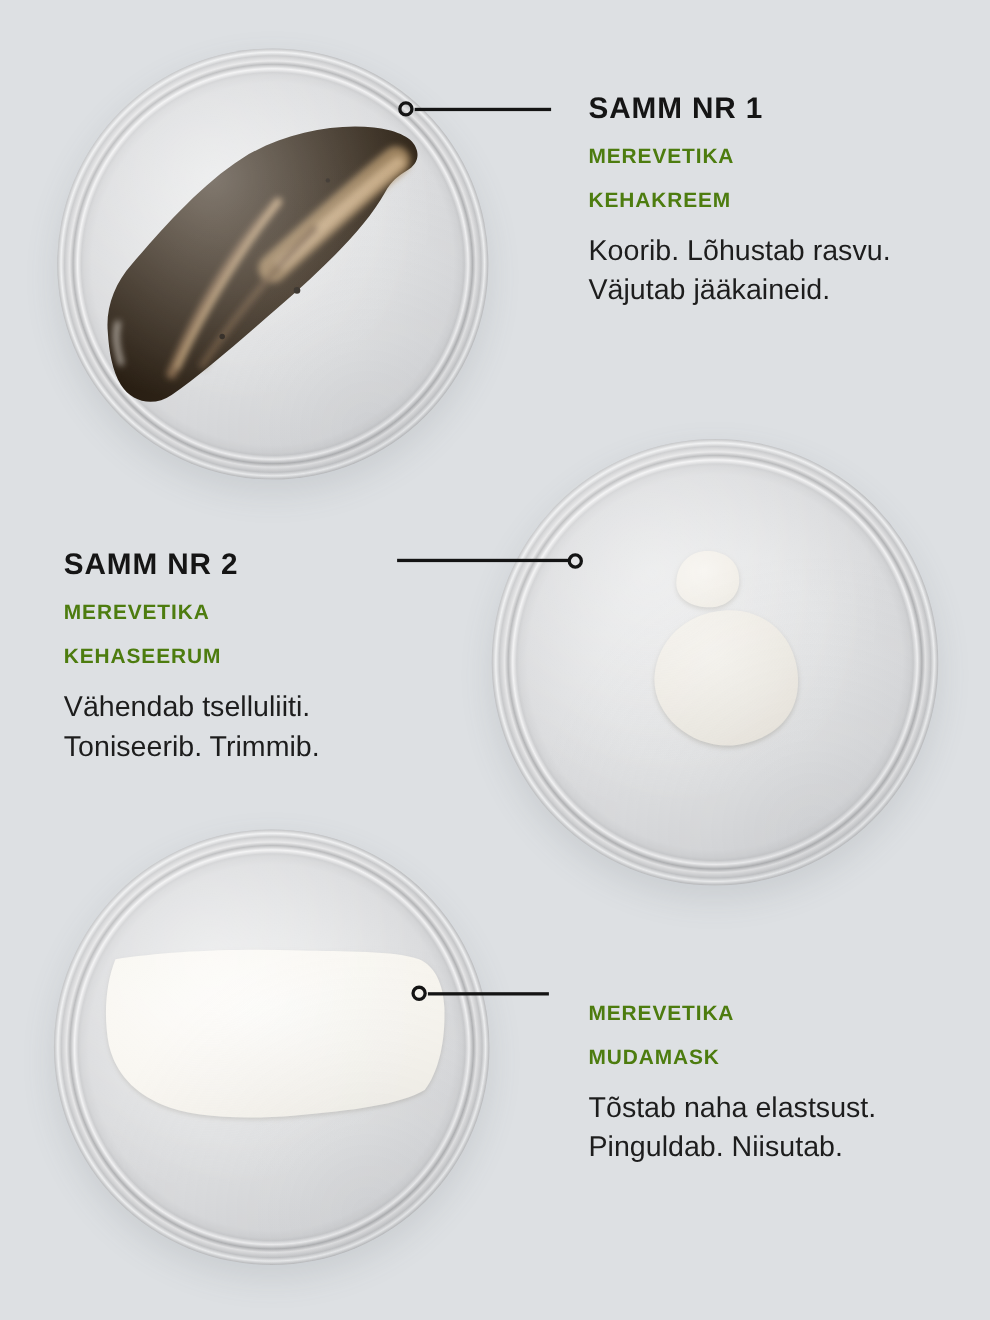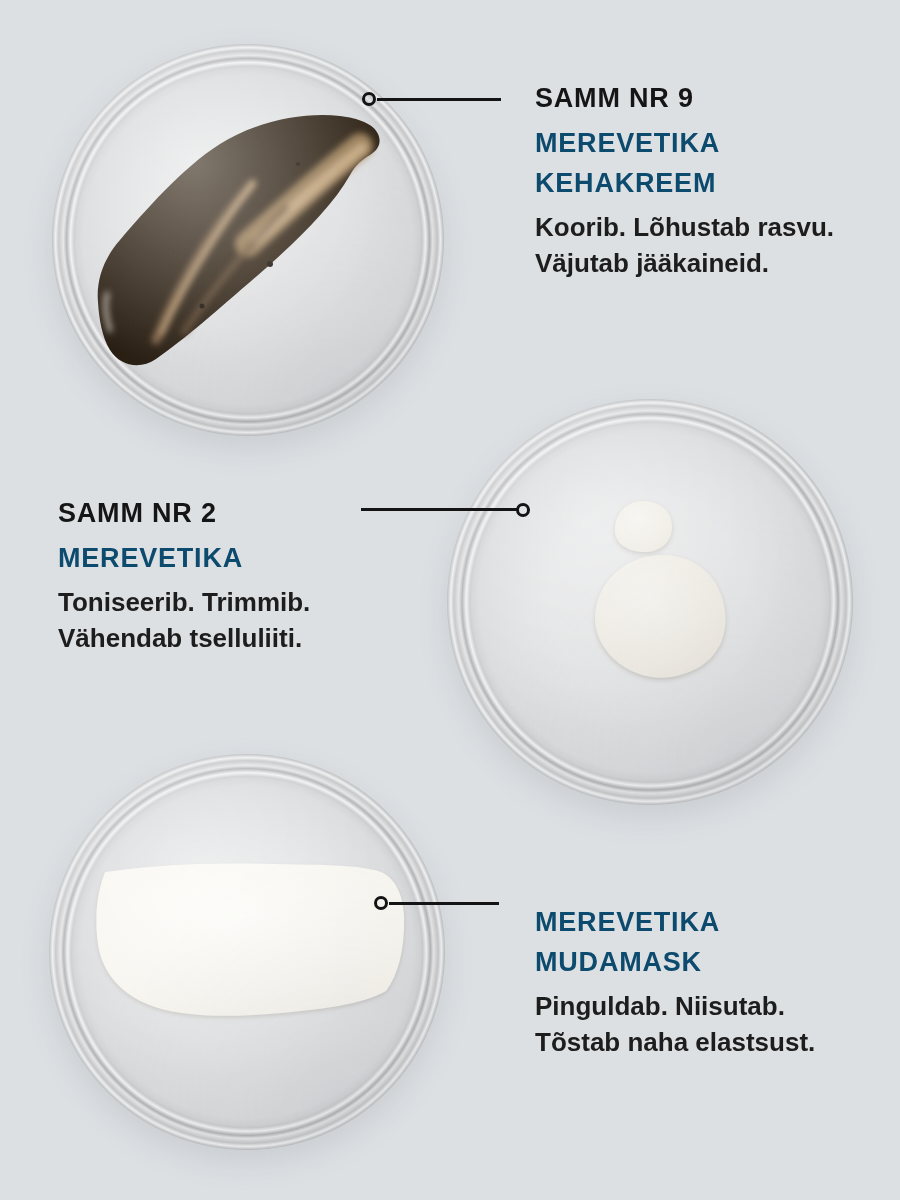--- a/index.html
+++ b/index.html
@@ -148,7 +148,7 @@
 <span class="callout-line" style="left:389px;top:902px;width:110px;"></span>
 
 <div class="step-text" style="left:535px;top:84px;">
-  <div class="step-label">SAMM NR 9</div>
+  <div class="step-label">SAMM NR 1</div>
   <div class="step-title">
     <div>MEREVETIKA</div>
     <div>KEHAKREEM</div>

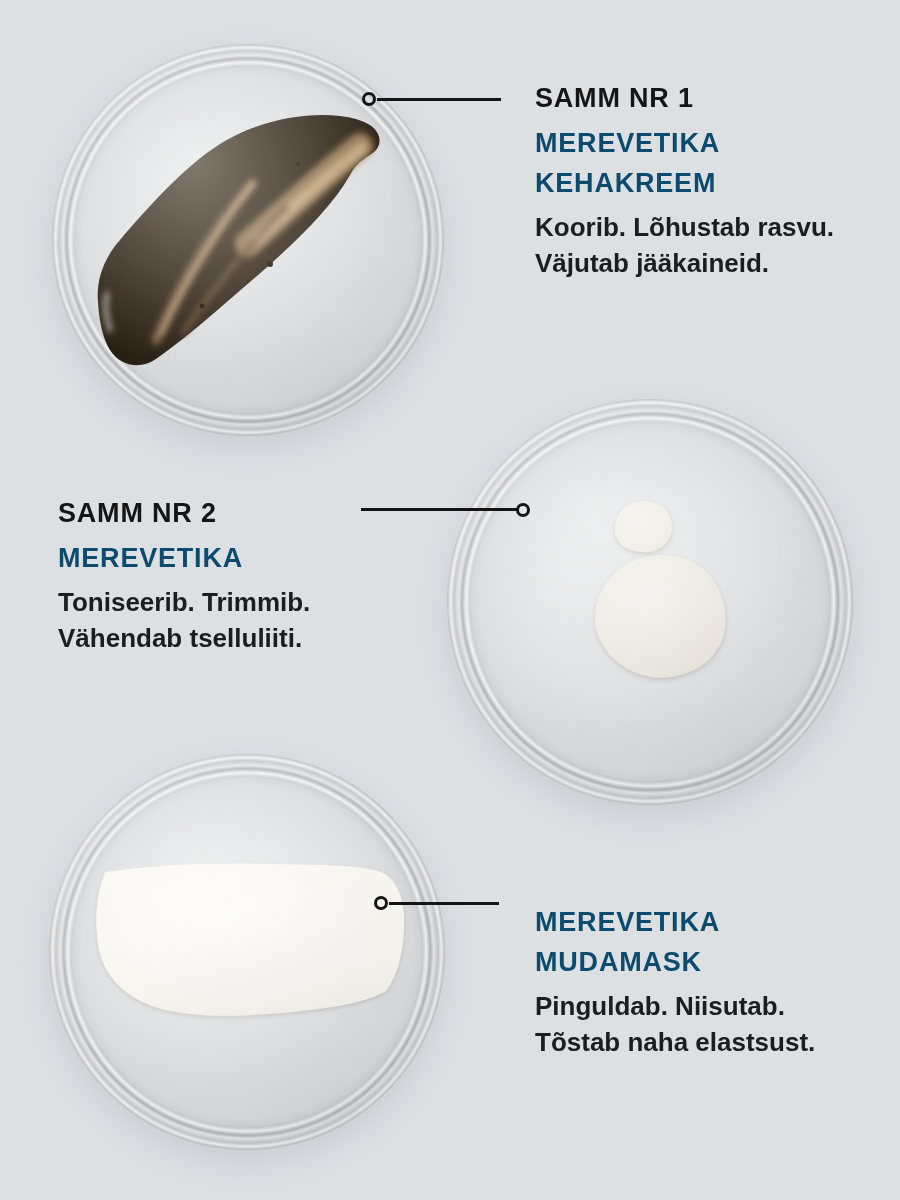--- a/index.html
+++ b/index.html
@@ -40,8 +40,8 @@
     font-size:27px;font-weight:700;letter-spacing:.8px;line-height:28px;color:#151515;
   }
   .step-title{
-    font-size:27px;font-weight:700;letter-spacing:.8px;line-height:40px;
-    margin-top:11px;color:#0c4a6e;
+    font-size:19px;font-weight:700;letter-spacing:.8px;line-height:40px;
+    margin-top:11px;color:#4d7c0f;
   }
   .step-desc{
     font-size:26px;font-weight:700;line-height:36px;margin-top:6px;color:#1d1d1d;

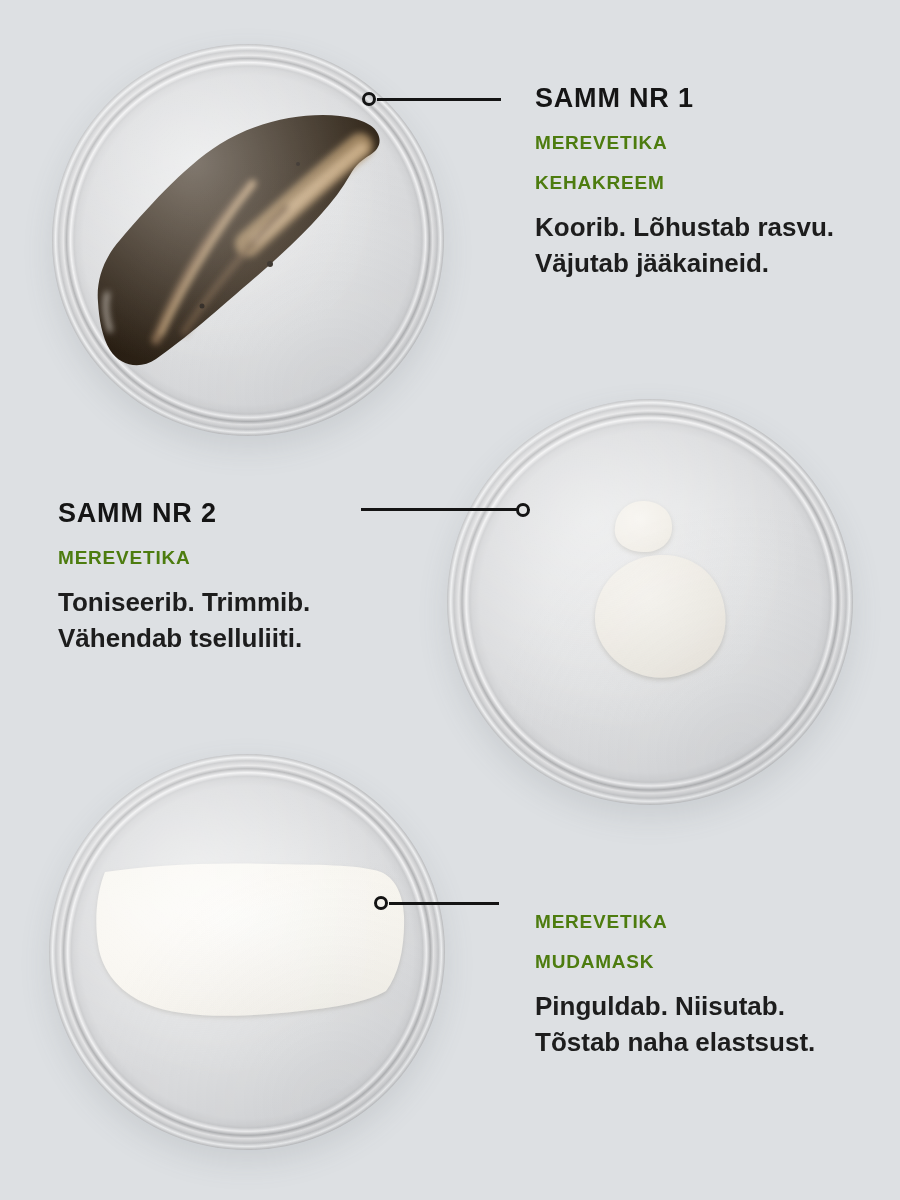--- a/index.html
+++ b/index.html
@@ -44,7 +44,7 @@
     margin-top:11px;color:#4d7c0f;
   }
   .step-desc{
-    font-size:26px;font-weight:700;line-height:36px;margin-top:6px;color:#1d1d1d;
+    font-size:26px;font-weight:400;line-height:36px;margin-top:6px;color:#1d1d1d;
   }
 </style>
 </head>

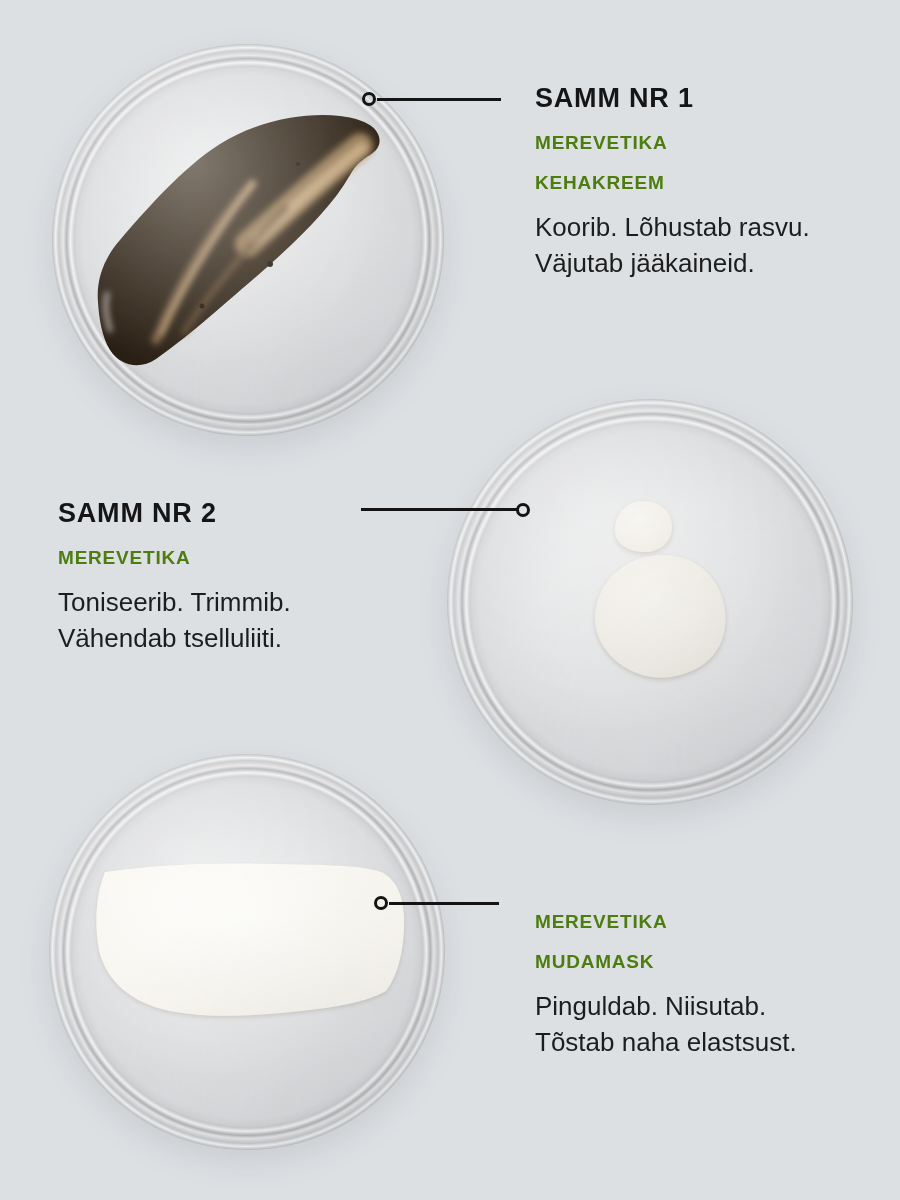--- a/index.html
+++ b/index.html
@@ -163,6 +163,7 @@
   <div class="step-label">SAMM NR 2</div>
   <div class="step-title">
     <div>MEREVETIKA</div>
+    <div>KEHASEERUM</div>
   </div>
   <div class="step-desc">
     <div>Toniseerib. Trimmib.</div>

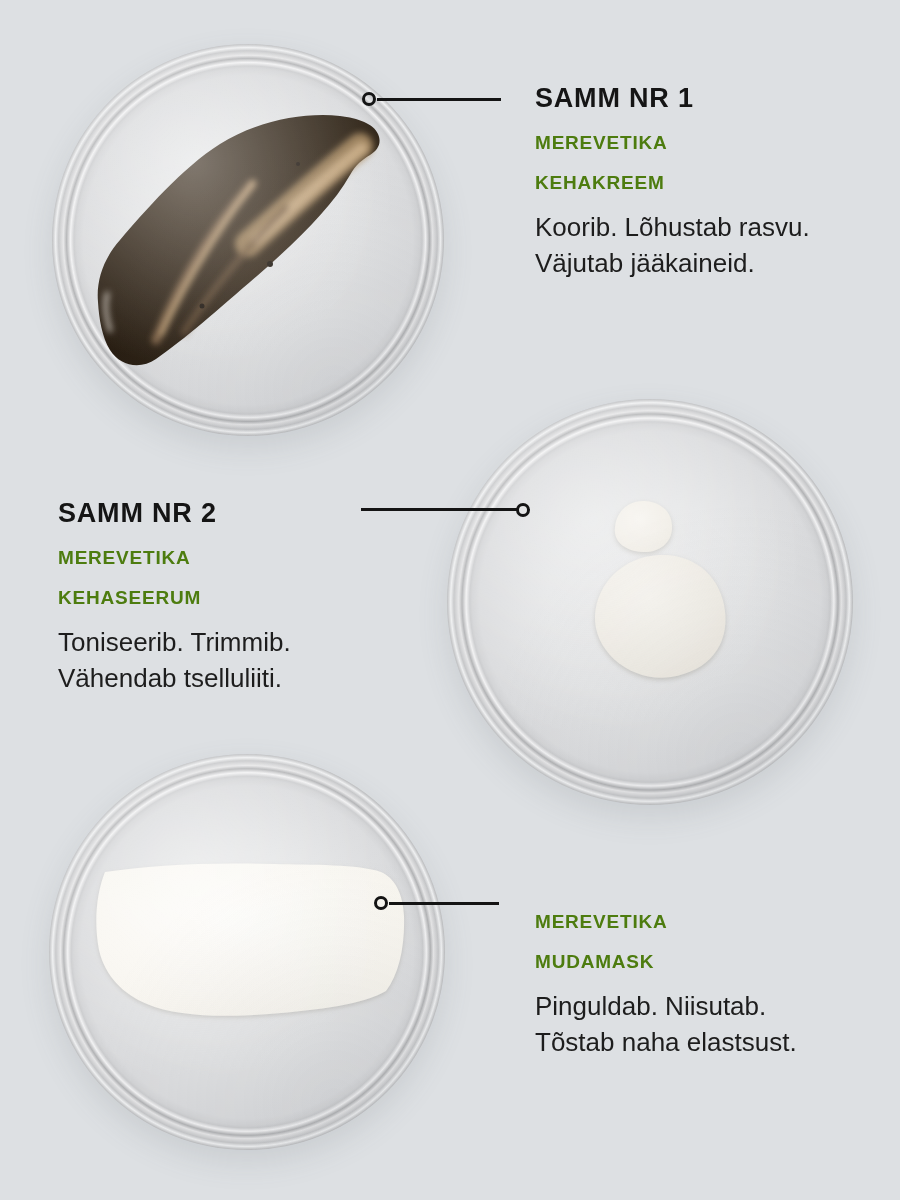--- a/index.html
+++ b/index.html
@@ -166,8 +166,8 @@
     <div>KEHASEERUM</div>
   </div>
   <div class="step-desc">
+    <div>Vähendab tselluliiti.</div>
     <div>Toniseerib. Trimmib.</div>
-    <div>Vähendab tselluliiti.</div>
   </div>
 </div>
 

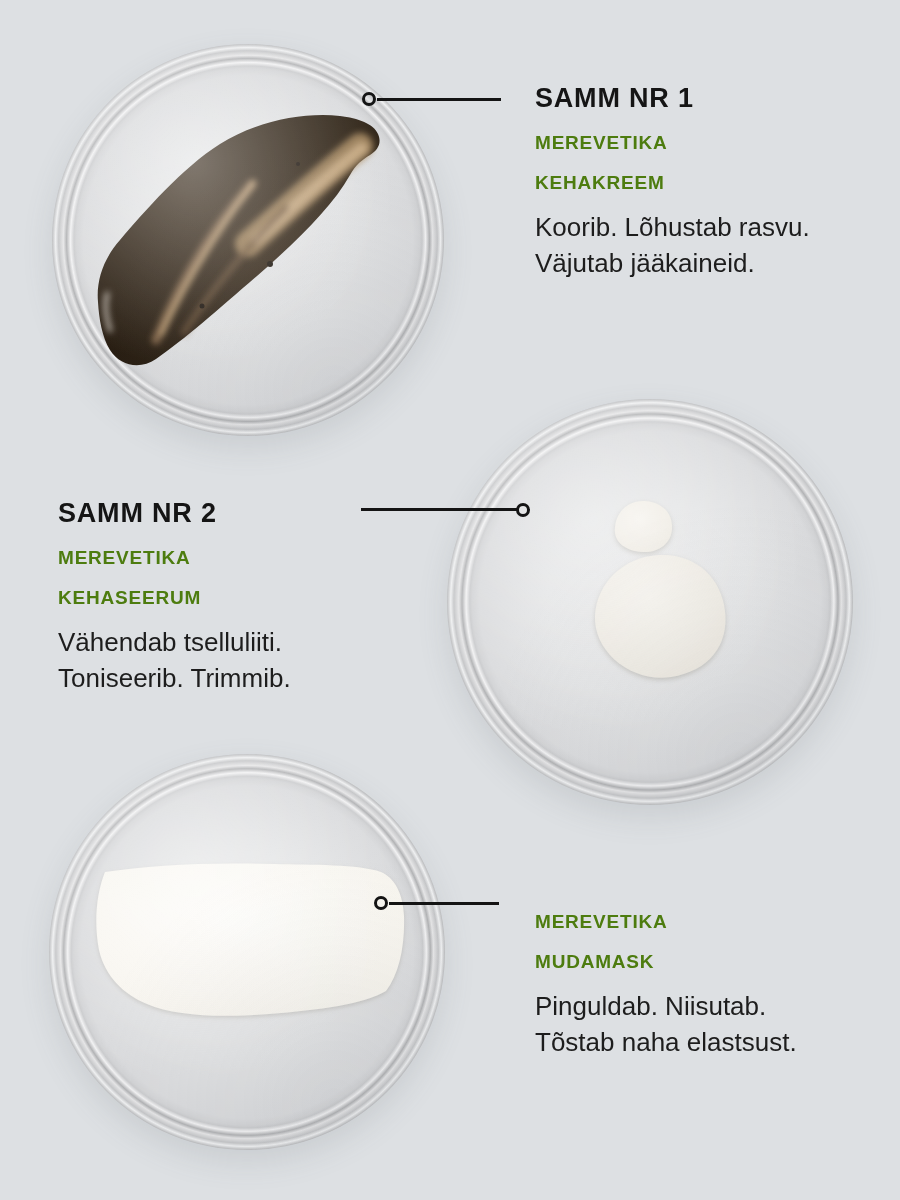--- a/index.html
+++ b/index.html
@@ -177,8 +177,8 @@
     <div>MUDAMASK</div>
   </div>
   <div class="step-desc">
+    <div>Tõstab naha elastsust.</div>
     <div>Pinguldab. Niisutab.</div>
-    <div>Tõstab naha elastsust.</div>
   </div>
 </div>
 

